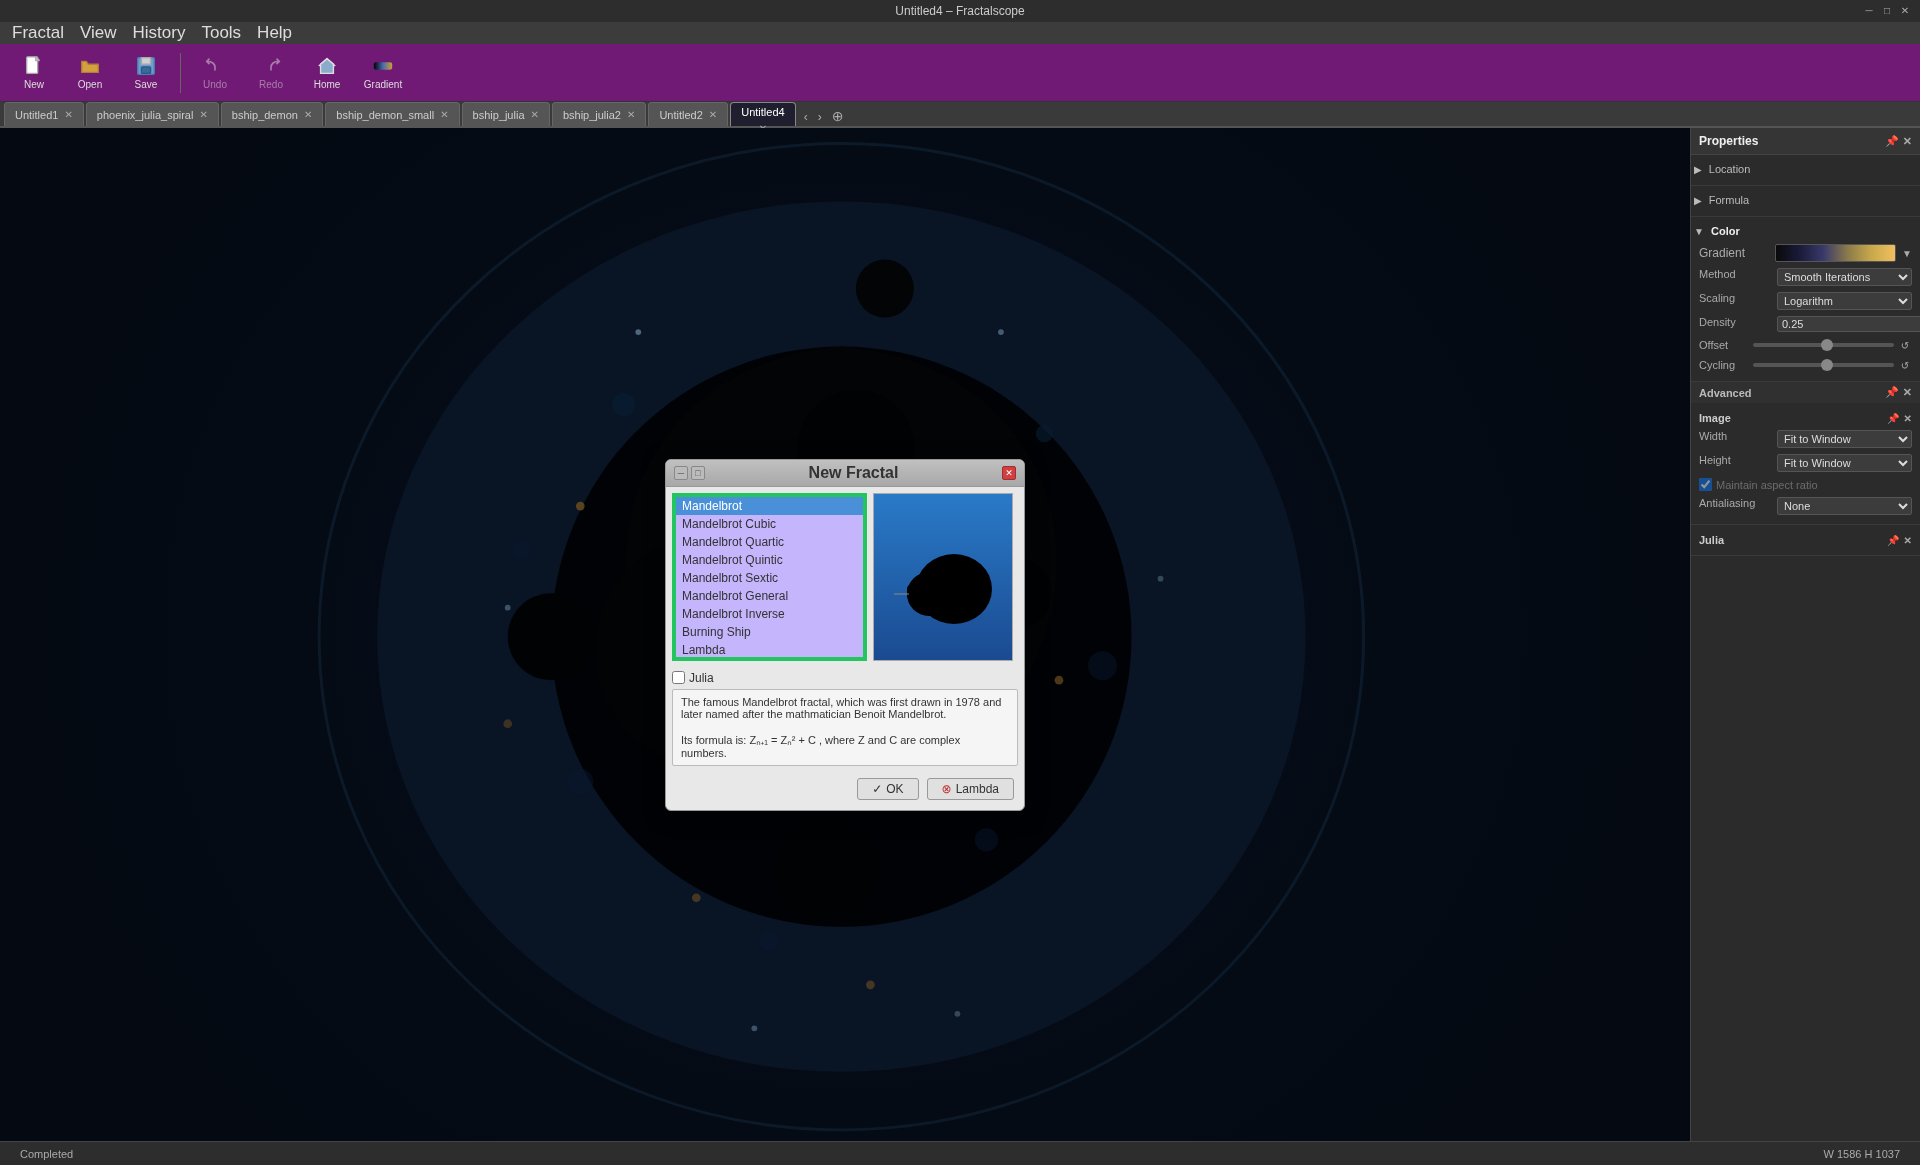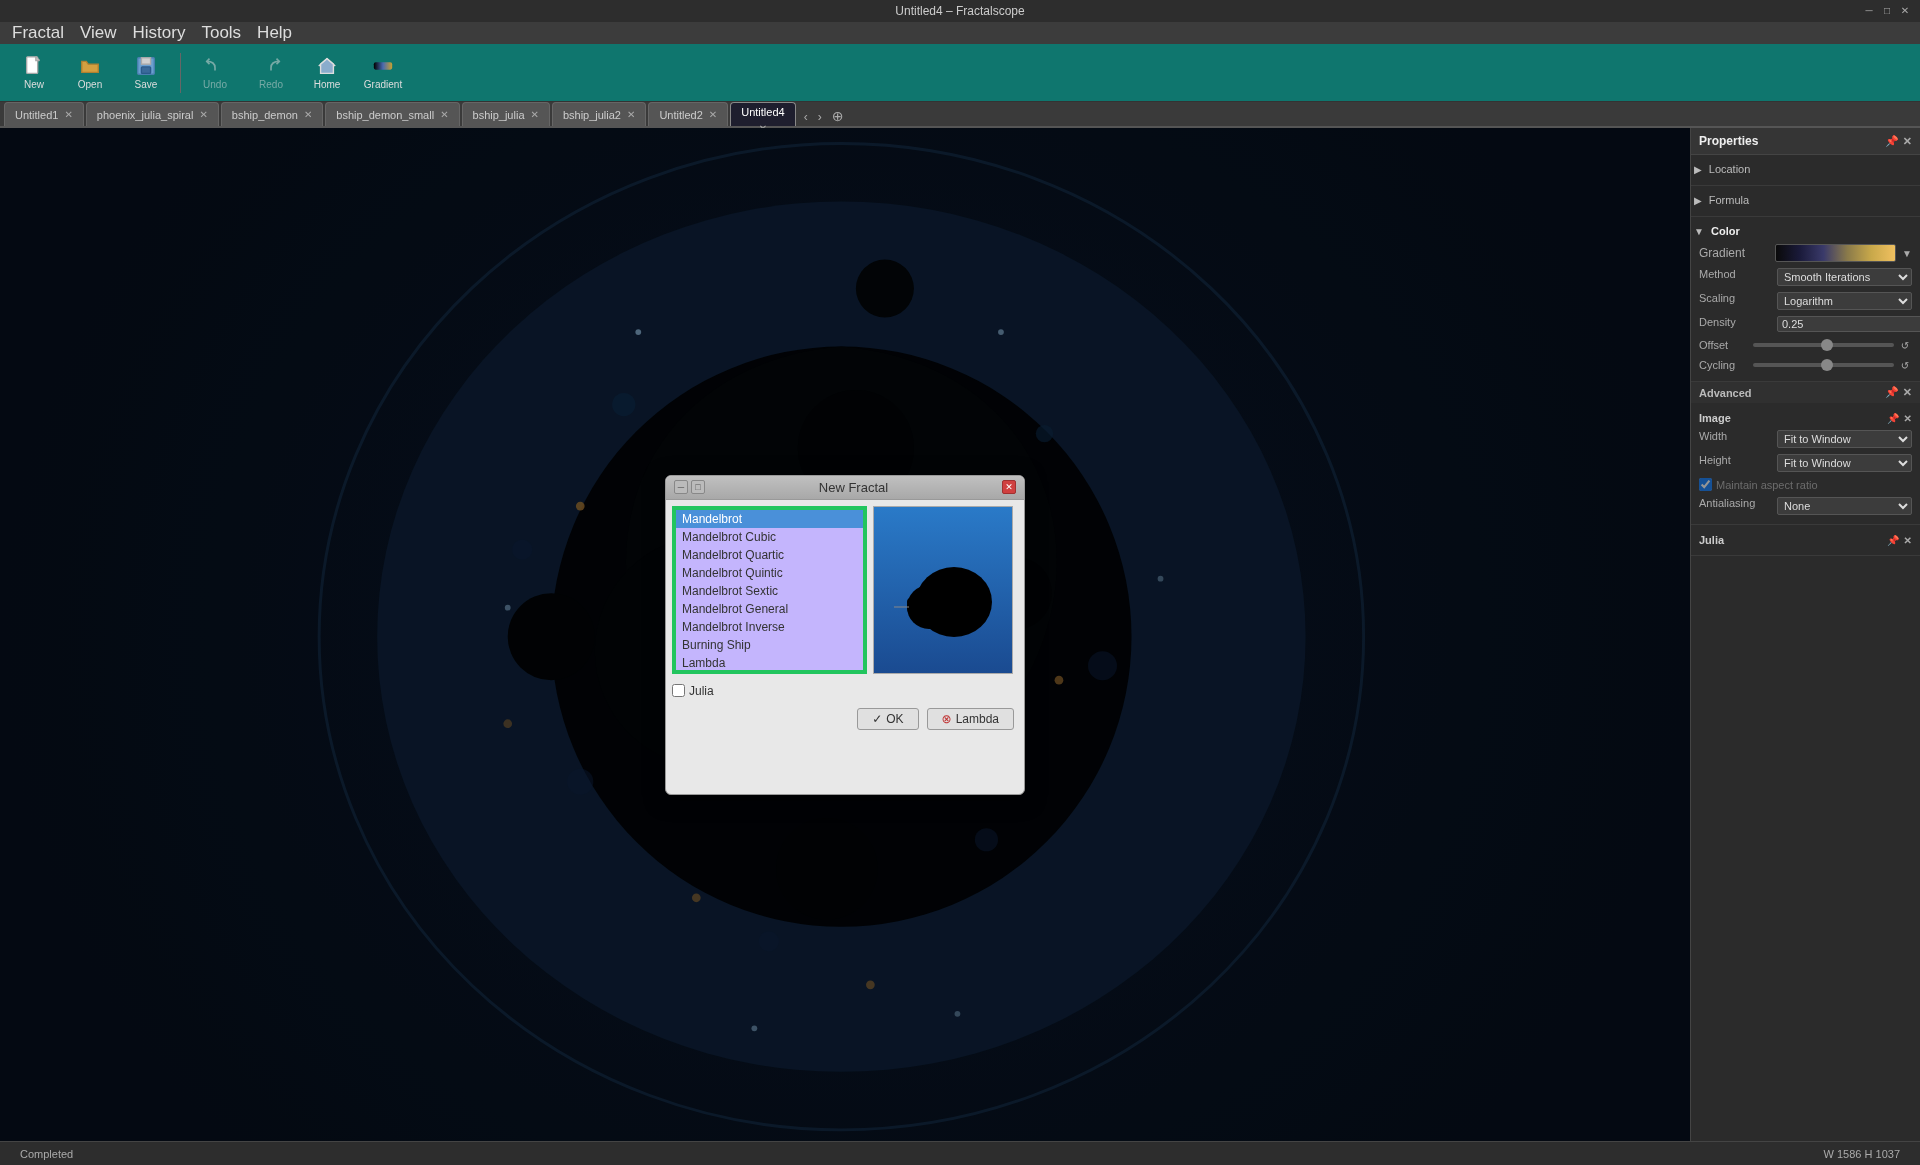--- a/index.html
+++ b/index.html
@@ -46,7 +46,7 @@
     
     #toolbar {
       height: 58px;
-      background: #0f766e;
+      background: #701a75;
       display: flex;
       align-items: center;
       padding: 0 8px;

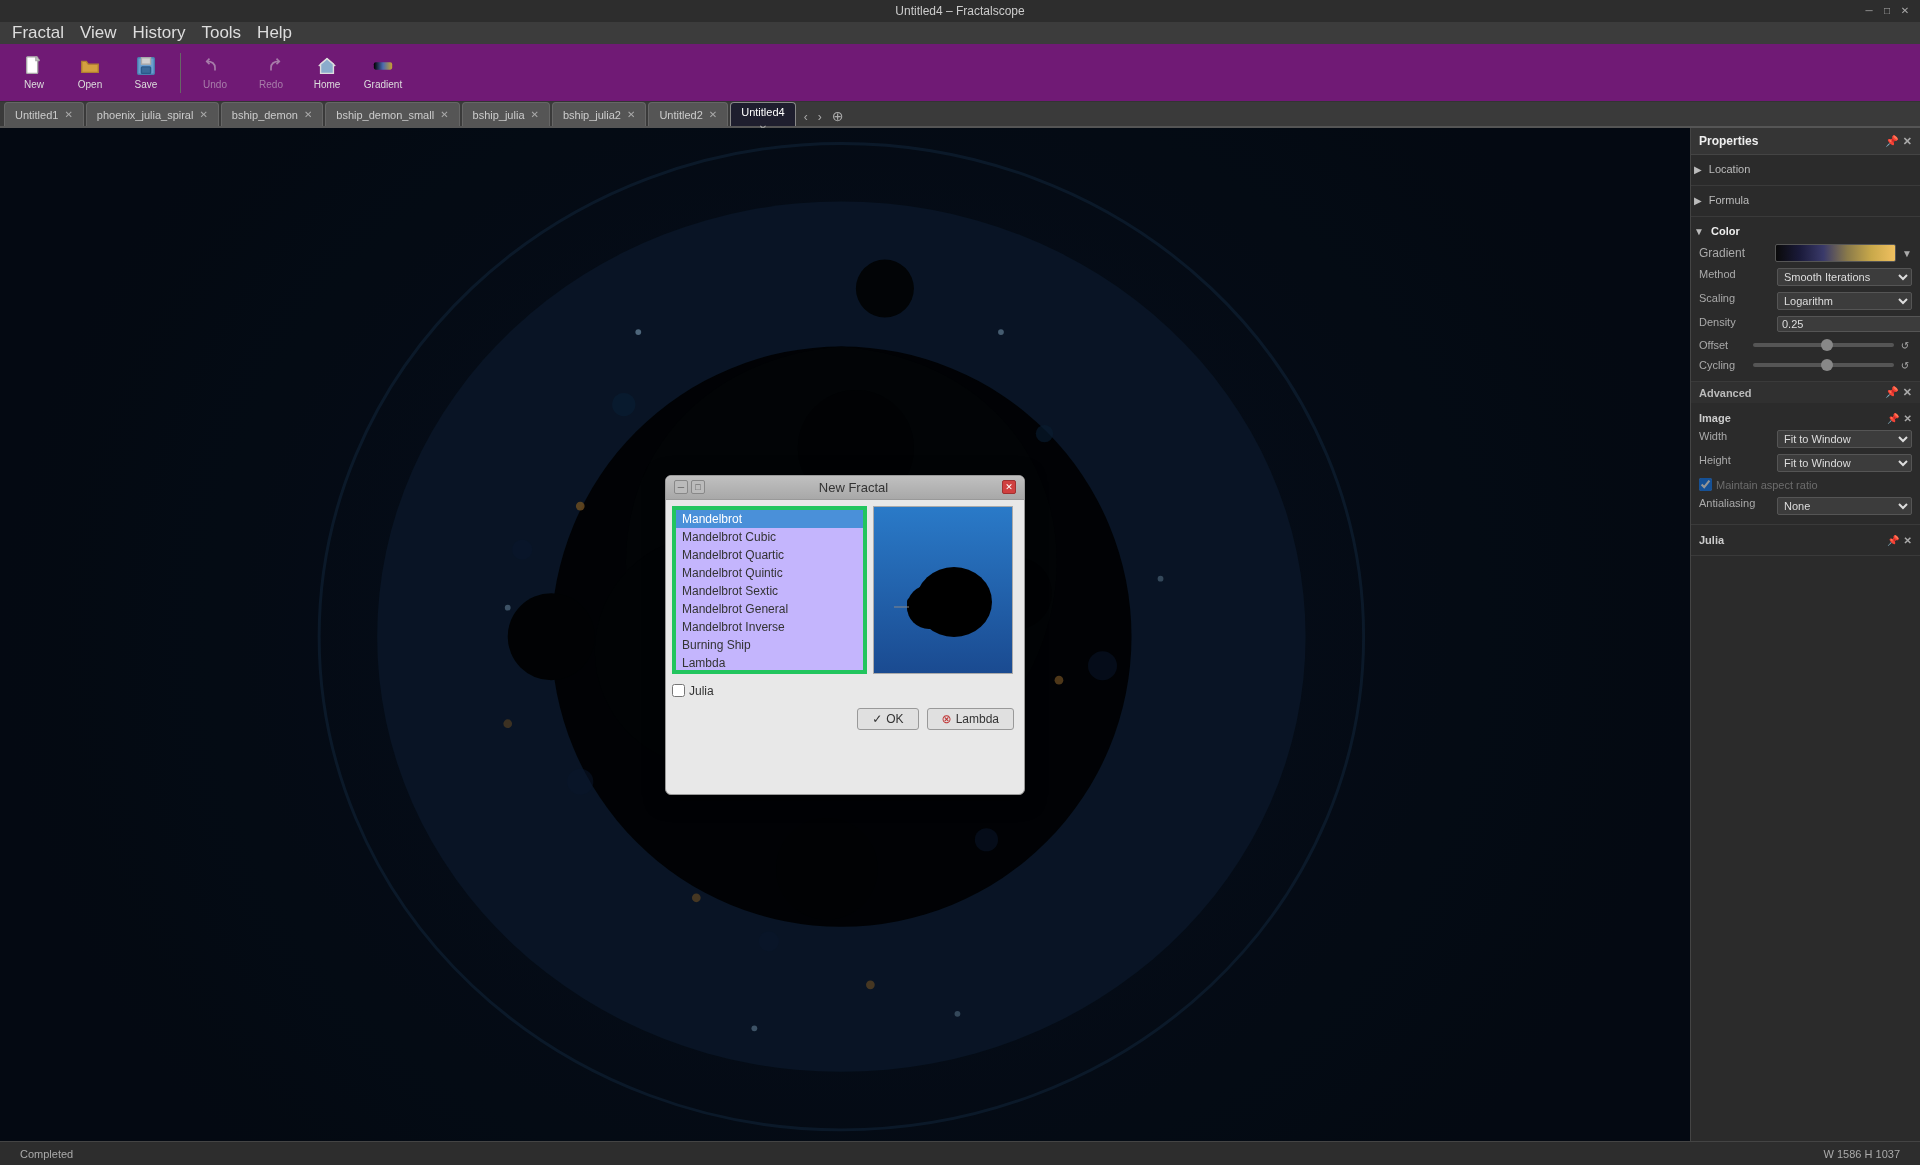--- a/index.html
+++ b/index.html
@@ -332,8 +332,8 @@
       border-bottom: 1px solid #999;
     }
     #modal-title {
-      font-size: 13px;
-      font-weight: normal;
+      font-size: 16px;
+      font-weight: bold;
       color: #333;
       flex: 1;
       text-align: center;

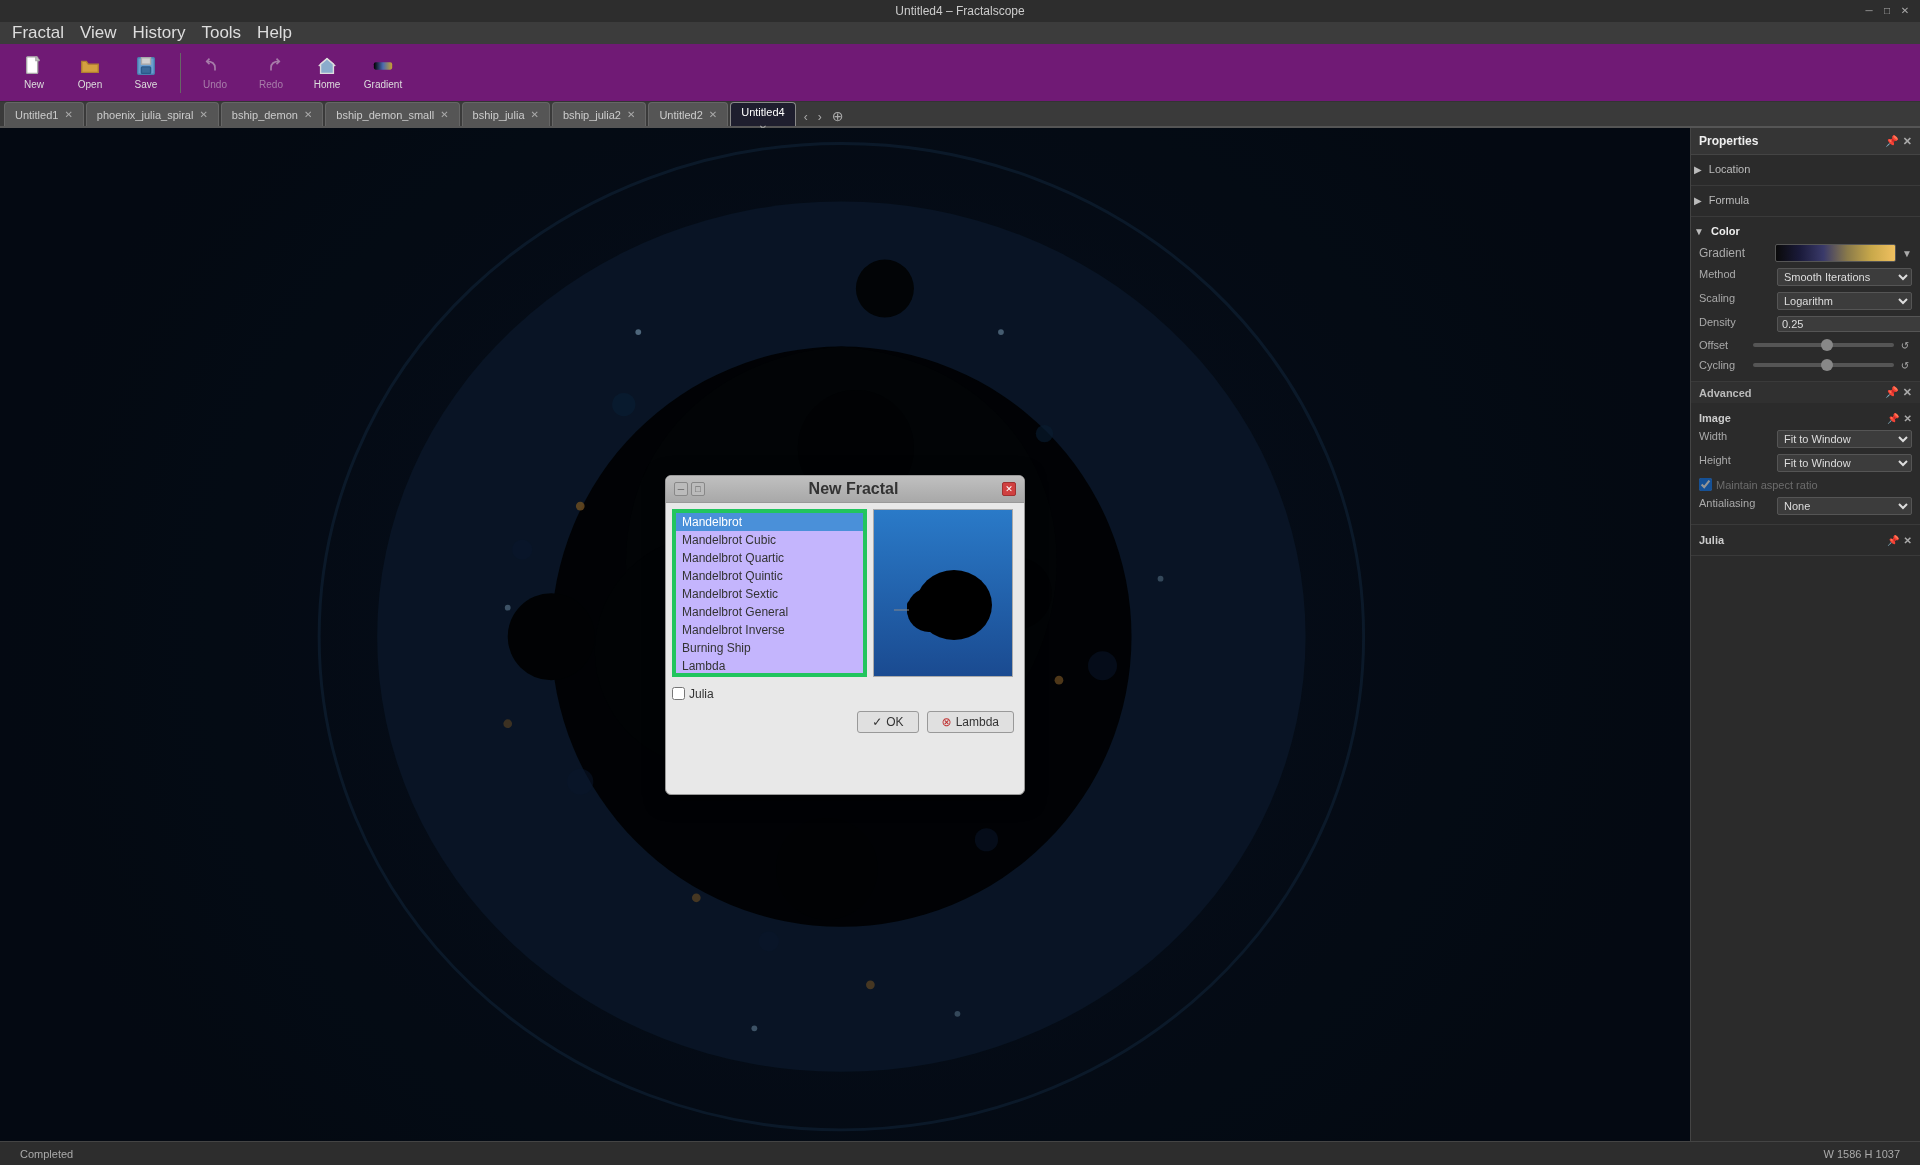--- a/index.html
+++ b/index.html
@@ -677,6 +677,10 @@
           <label for="julia-cb" style="font-size:12px;color:#333;cursor:pointer;">Julia</label>
         </div>
 
+        <div id="description-box">
+          <span>The famous Mandelbrot fractal, which was first drawn in 1978 and later named after the mathmatician Benoit Mandelbrot.</span><br><br>
+          <span>Its formula is: Zₙ₊₁ = Zₙ² + C , where Z and C are complex numbers.</span>
+        </div>
 
         <div id="modal-footer">
           <button class="modal-btn modal-btn-ok">

